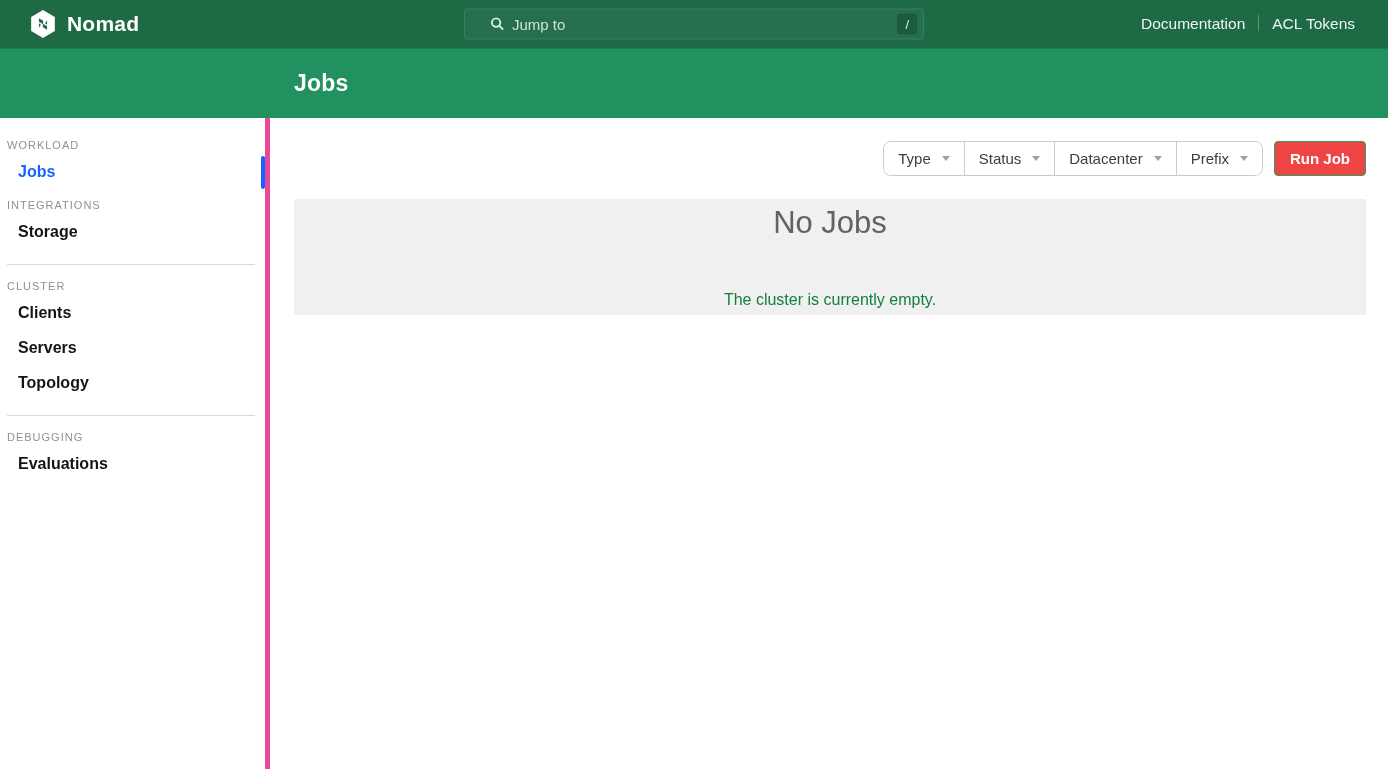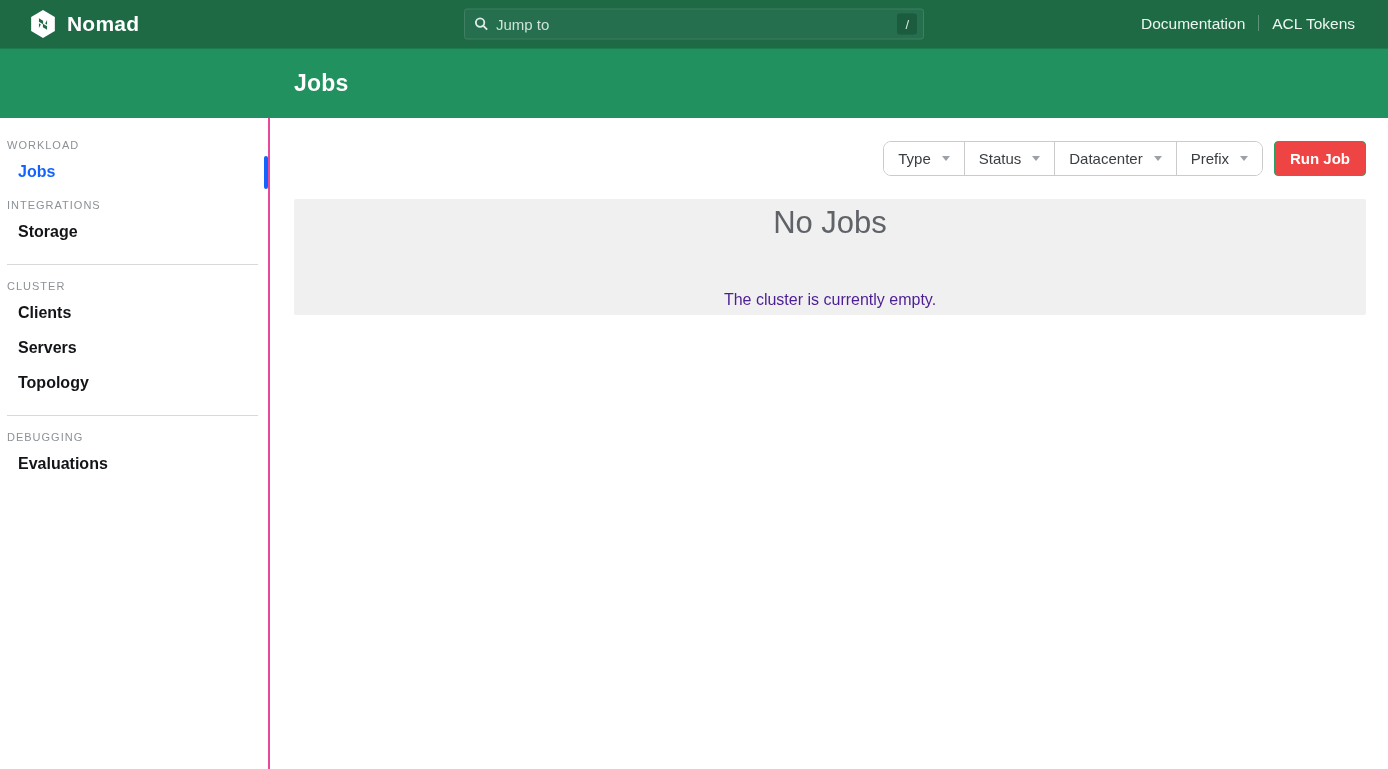--- a/index.html
+++ b/index.html
@@ -36,7 +36,7 @@
     border:1px solid #417f61;
     border-radius:3px;
     display:flex; align-items:center;
-    padding:0 6px 0 9px;
+    padding:0 6px 0 25px;
   }
   .search-wrap input {
     flex:1;

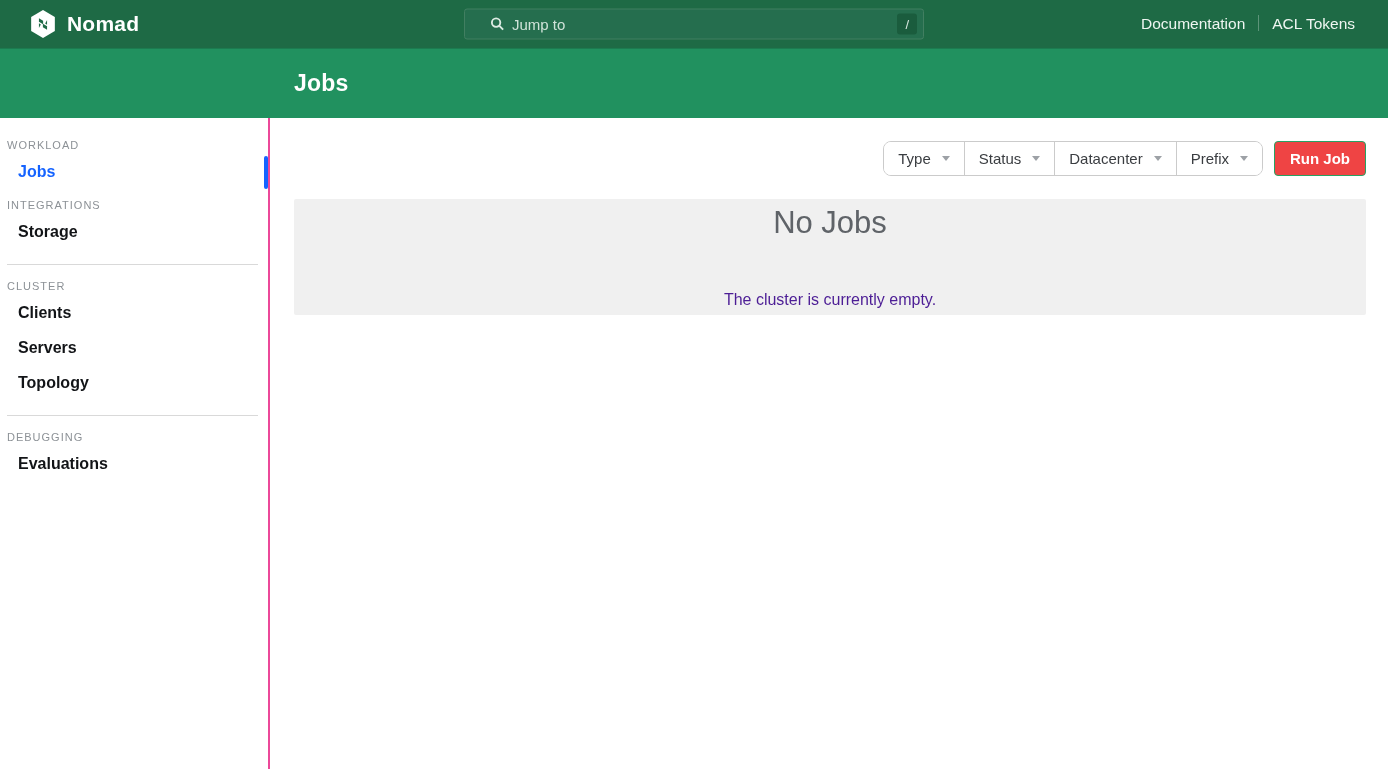--- a/index.html
+++ b/index.html
@@ -79,7 +79,7 @@
   .sidebar {
     width:270px; min-width:270px;
     background:#ffffff;
-    border-right:2px solid #ec4899;
+    border-right:5px solid #ec4899;
     padding-top:12px;
   }
   .section-label {

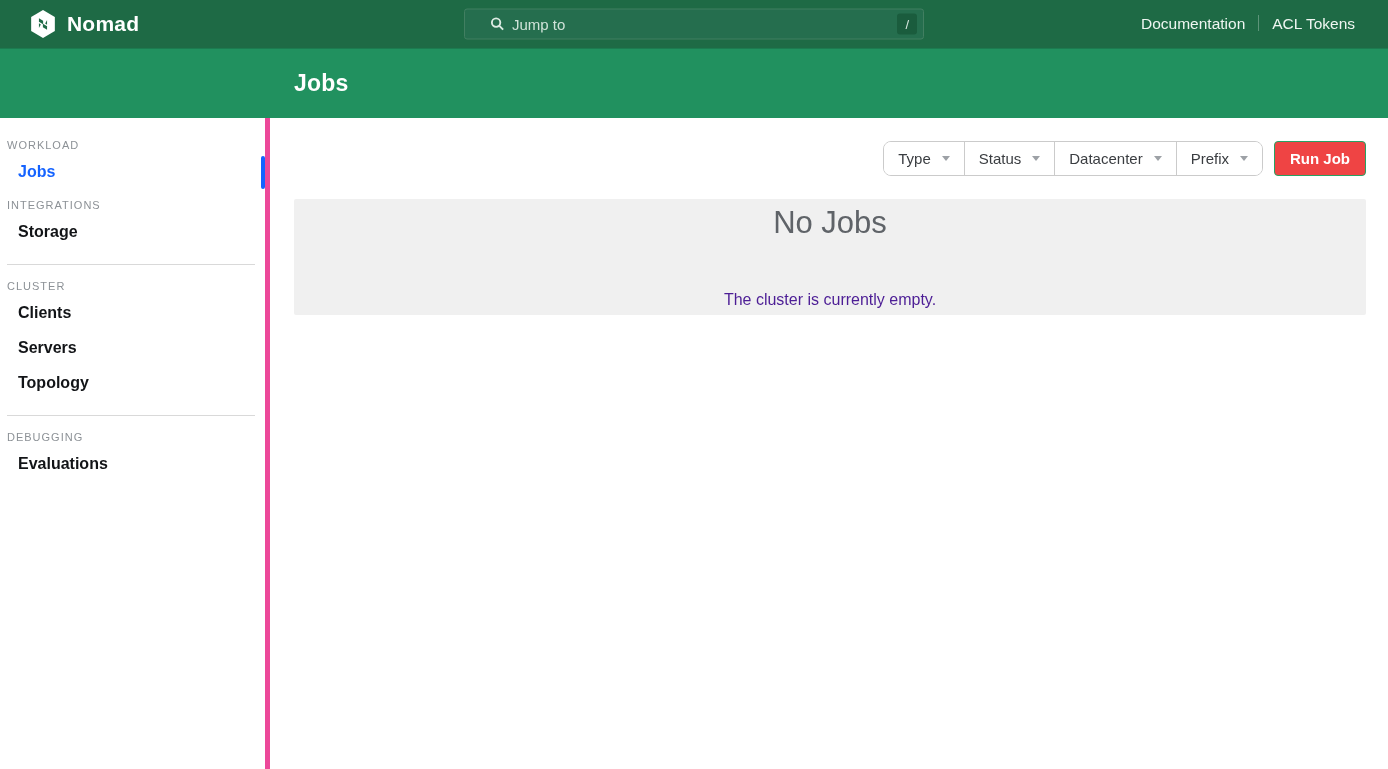--- a/index.html
+++ b/index.html
@@ -187,7 +187,7 @@
   }
   .empty-msg {
     margin-top:8px;
-    color:#4c1d95;
+    color:#15803d;
     font-size:16px;
   }
 </style>

